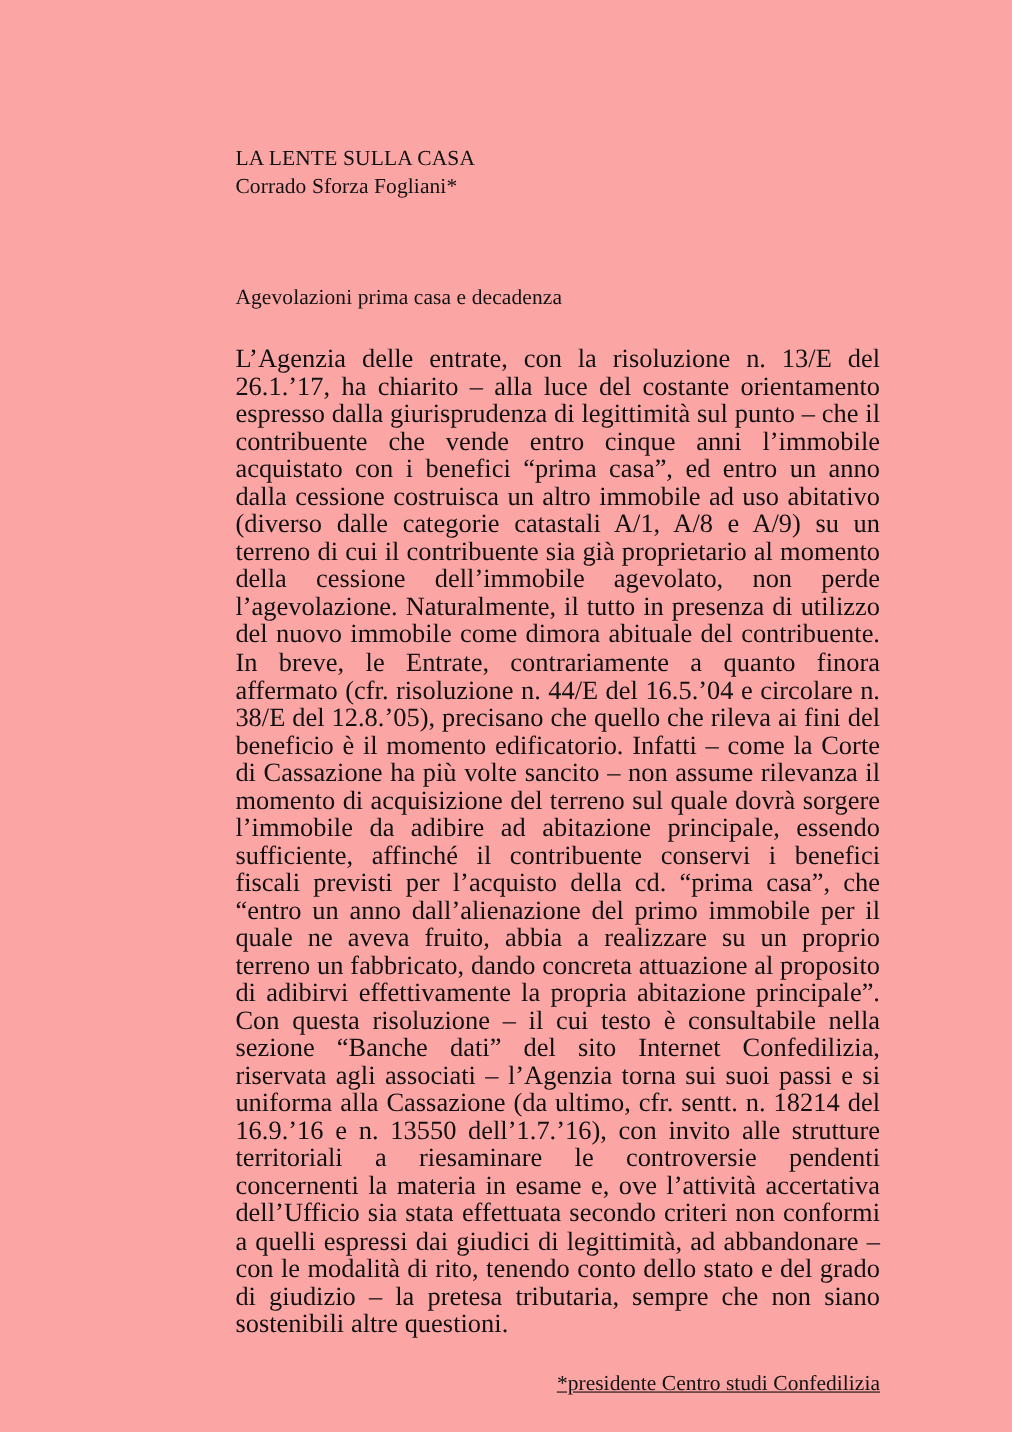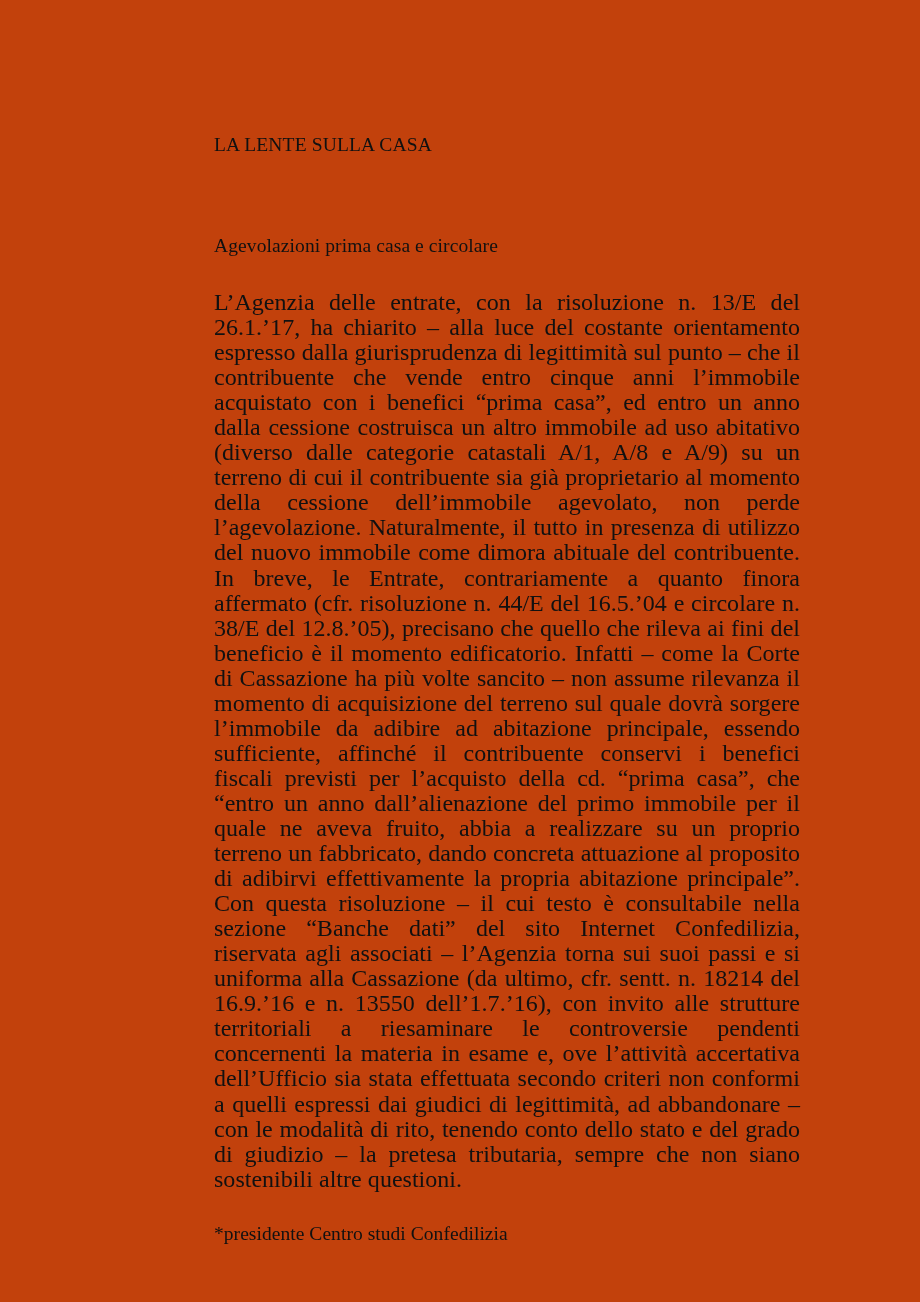--- a/index.html
+++ b/index.html
@@ -12,7 +12,7 @@
     position: relative;
     width: 920px;
     height: 1302px;
-    background: #c2410c;
+    background: #fca5a5;
     overflow: hidden;
     font-family: "Liberation Serif", "DejaVu Serif", serif;
     color: #111111;

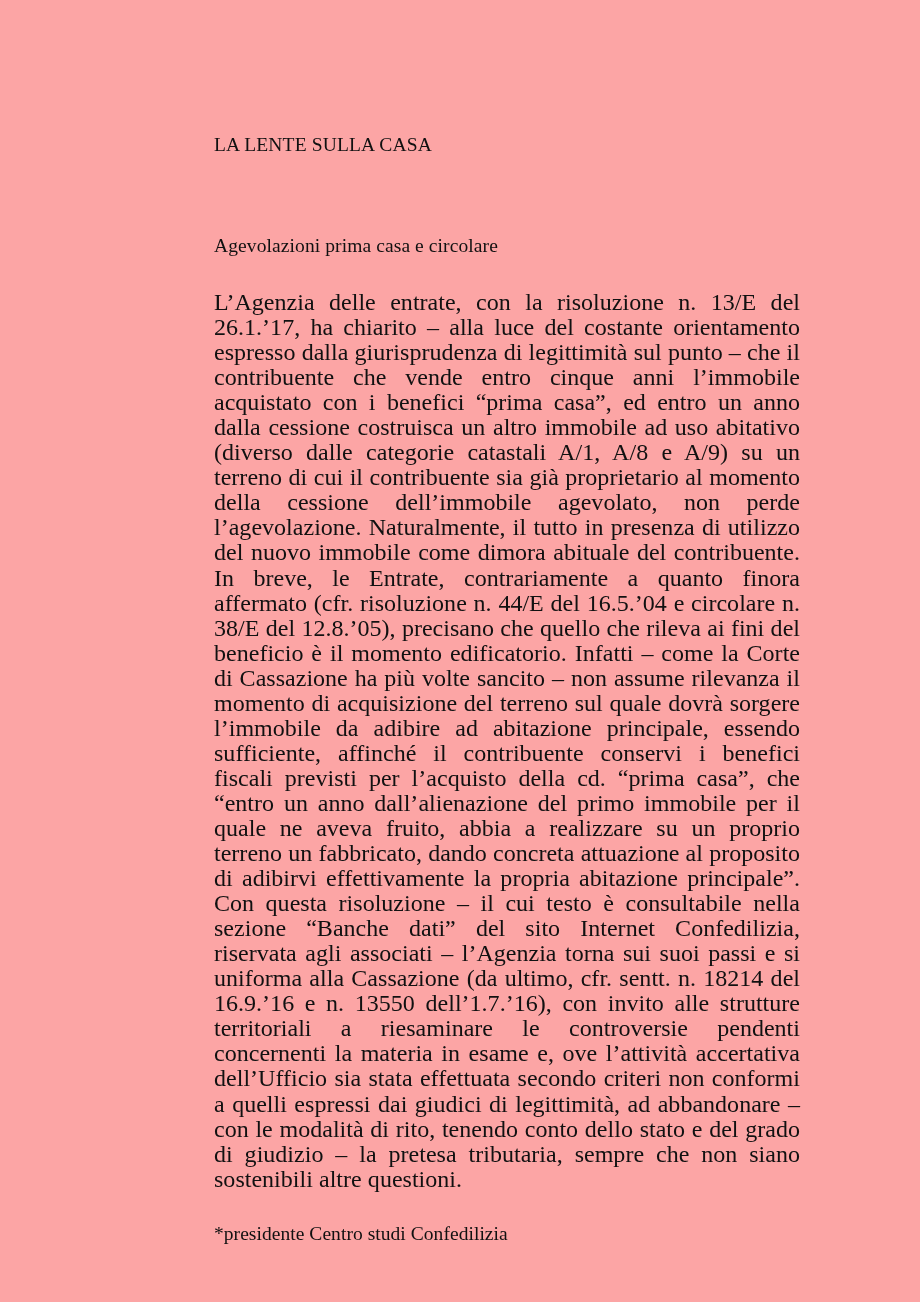--- a/index.html
+++ b/index.html
@@ -76,6 +76,7 @@
 
     <div class="doc-title">LA LENTE SULLA CASA</div>
 
+    <div class="byline">Corrado Sforza Fogliani*</div>
 
     <div class="subtitle">Agevolazioni prima casa e circolare</div>
 

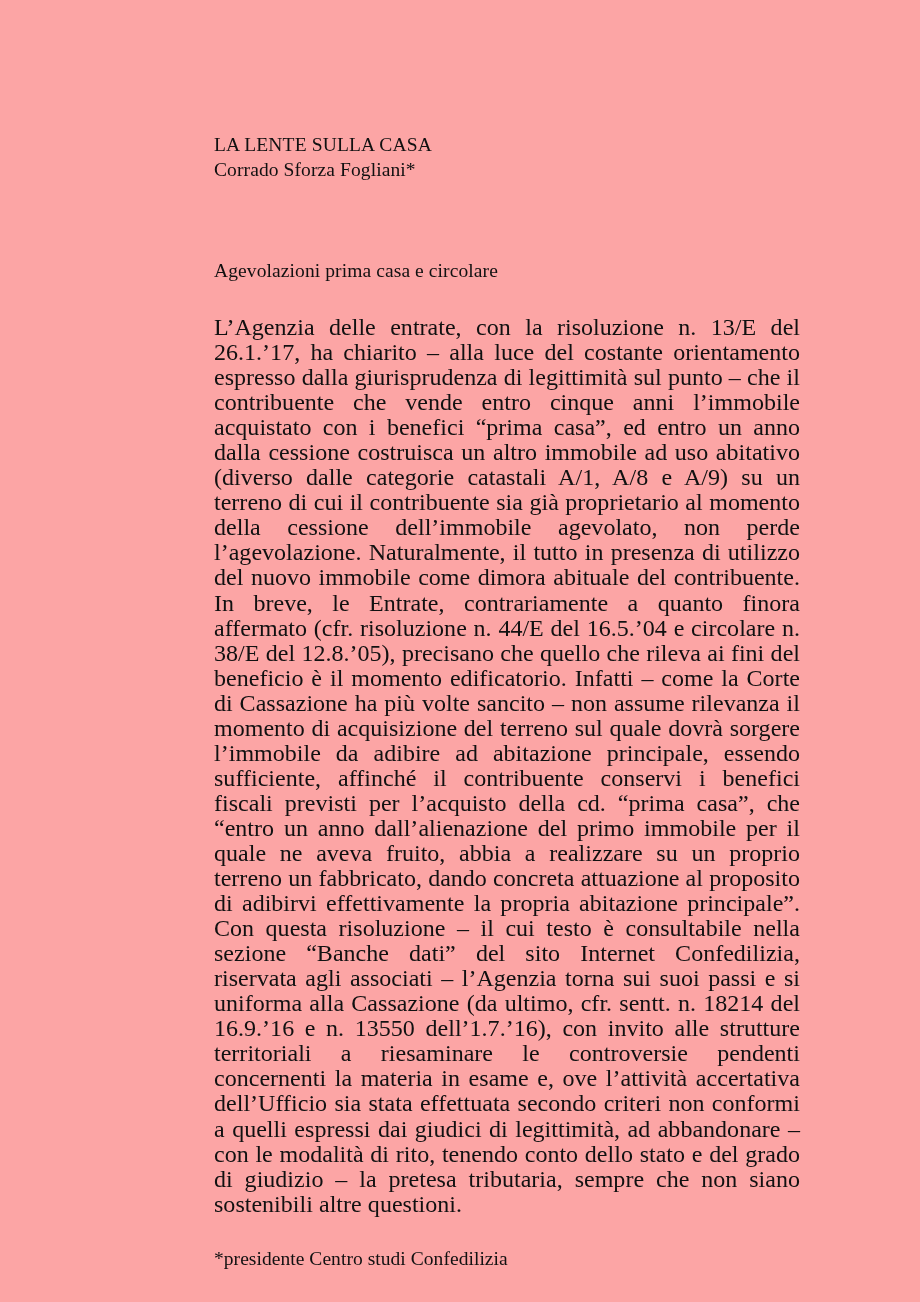--- a/index.html
+++ b/index.html
@@ -78,7 +78,7 @@
 
     <div class="byline">Corrado Sforza Fogliani*</div>
 
-    <div class="subtitle">Agevolazioni prima casa e circolare</div>
+    <div class="subtitle">Agevolazioni prima casa e decadenza</div>
 
     <div class="body-text">L’Agenzia delle entrate, con la risoluzione n. 13/E del 26.1.’17, ha chiarito – alla luce del costante orientamento espresso dalla giurisprudenza di legittimità sul punto – che il contribuente che vende entro cinque anni l’immobile acquistato con i benefici “prima casa”, ed entro un anno dalla cessione costruisca un altro immobile ad uso abitativo (diverso dalle categorie catastali A/1, A/8 e A/9) su un terreno di cui il contribuente sia già proprietario al momento della cessione dell’immobile agevolato, non perde l’agevolazione. Naturalmente, il tutto in presenza di utilizzo del nuovo immobile come dimora abituale del contribuente. In breve, le Entrate, contrariamente a quanto finora affermato (cfr. risoluzione n. 44/E del 16.5.’04 e circolare n. 38/E del 12.8.’05), precisano che quello che rileva ai fini del beneficio è il momento edificatorio. Infatti – come la Corte di Cassazione ha più volte sancito – non assume rilevanza il momento di acquisizione del terreno sul quale dovrà sorgere l’immobile da adibire ad abitazione principale, essendo sufficiente, affinché il contribuente conservi i benefici fiscali previsti per l’acquisto della cd. “prima casa”, che “entro un anno dall’alienazione del primo immobile per il quale ne aveva fruito, abbia a realizzare su un proprio terreno un fabbricato, dando concreta attuazione al proposito di adibirvi effettivamente la propria abitazione principale”. Con questa risoluzione – il cui testo è consultabile nella sezione “Banche dati” del sito Internet Confedilizia, riservata agli associati – l’Agenzia torna sui suoi passi e si uniforma alla Cassazione (da ultimo, cfr. sentt. n. 18214 del 16.9.’16 e n. 13550 dell’1.7.’16), con invito alle strutture territoriali a riesaminare le controversie pendenti concernenti la materia in esame e, ove l’attività accertativa dell’Ufficio sia stata effettuata secondo criteri non conformi a quelli espressi dai giudici di legittimità, ad abbandonare – con le modalità di rito, tenendo conto dello stato e del grado di giudizio – la pretesa tributaria, sempre che non siano sostenibili altre questioni.</div>
 

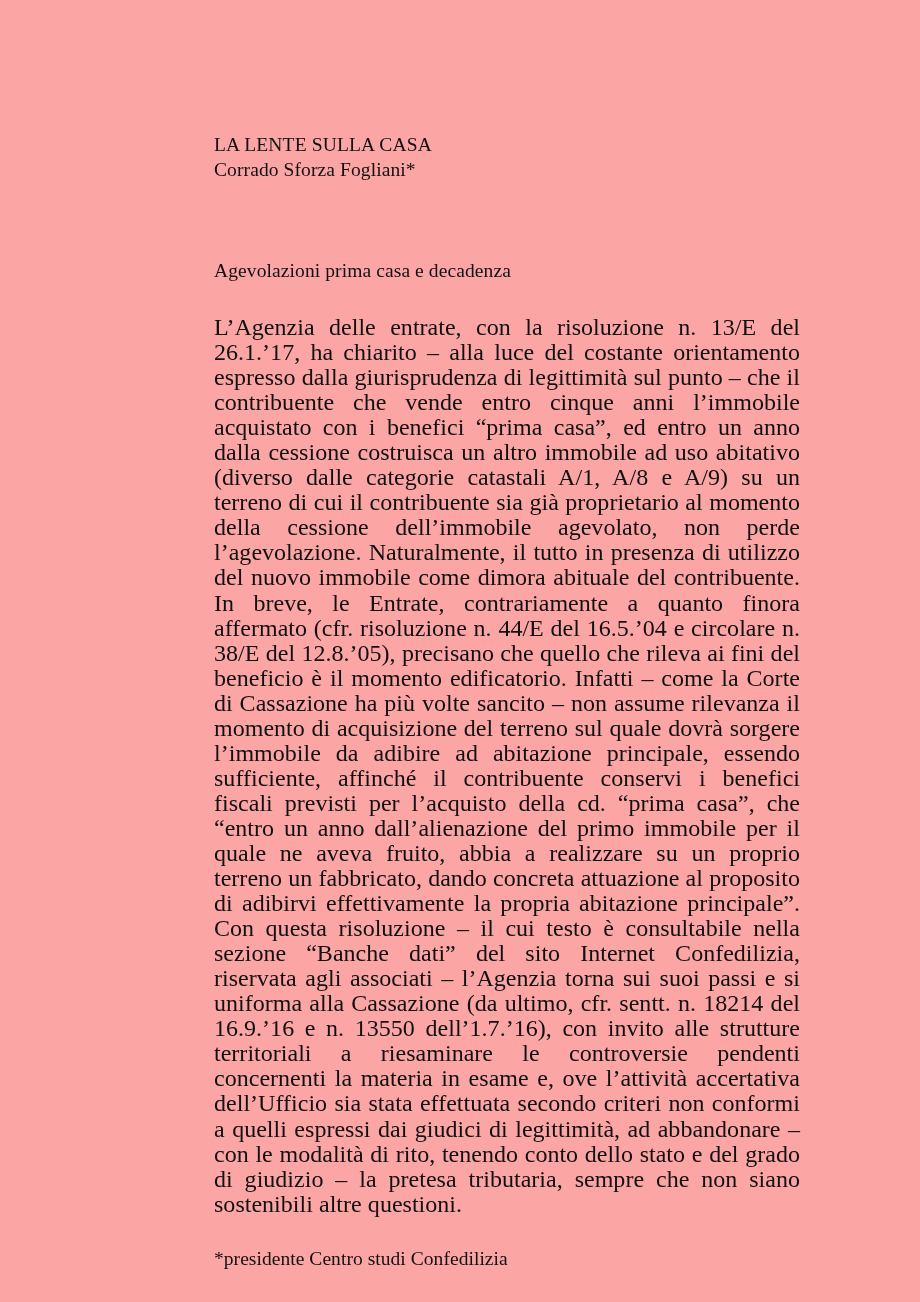--- a/index.html
+++ b/index.html
@@ -54,9 +54,10 @@
   }
   .signature-block {
     margin-top: 29px;
-    text-align: left;
+    text-align: right;
     font-size: 19.5px;
     line-height: 25px;
+    text-decoration: underline;
   }
   .sig-role {
     display: block;

